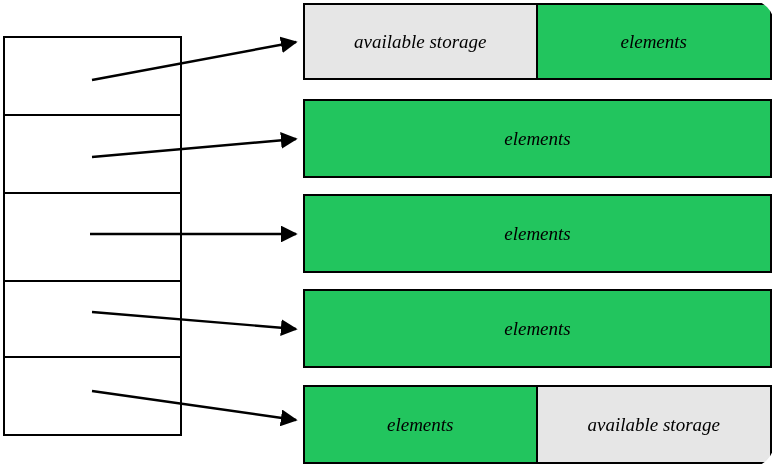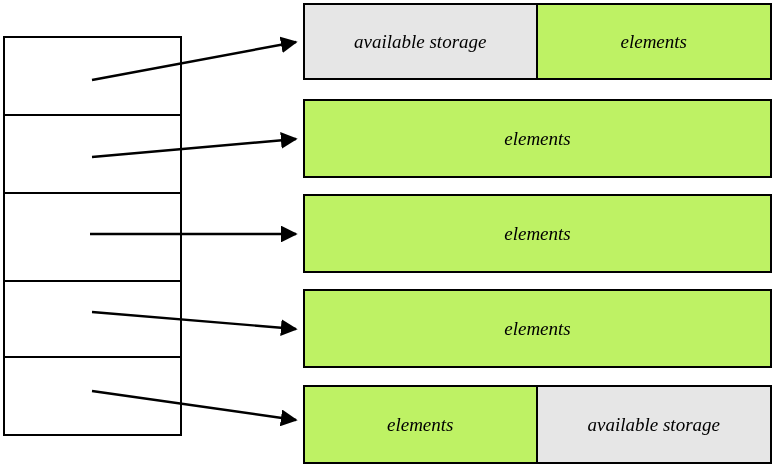--- a/index.html
+++ b/index.html
@@ -16,6 +16,7 @@
     height: 467px;
     background: #ffffff;
     overflow: hidden;
+    border-radius: 24px;
   }
 
   

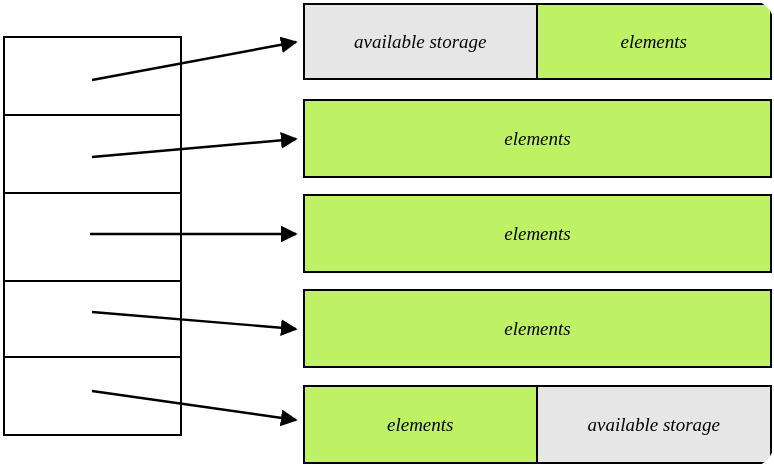--- a/index.html
+++ b/index.html
@@ -64,7 +64,7 @@
     background: #e6e6e6;
   }
   .seg.white {
-    background: #bef264;
+    background: #22c55e;
   }
   .seg.divider-right {
     border-right: 2px solid #000000;

